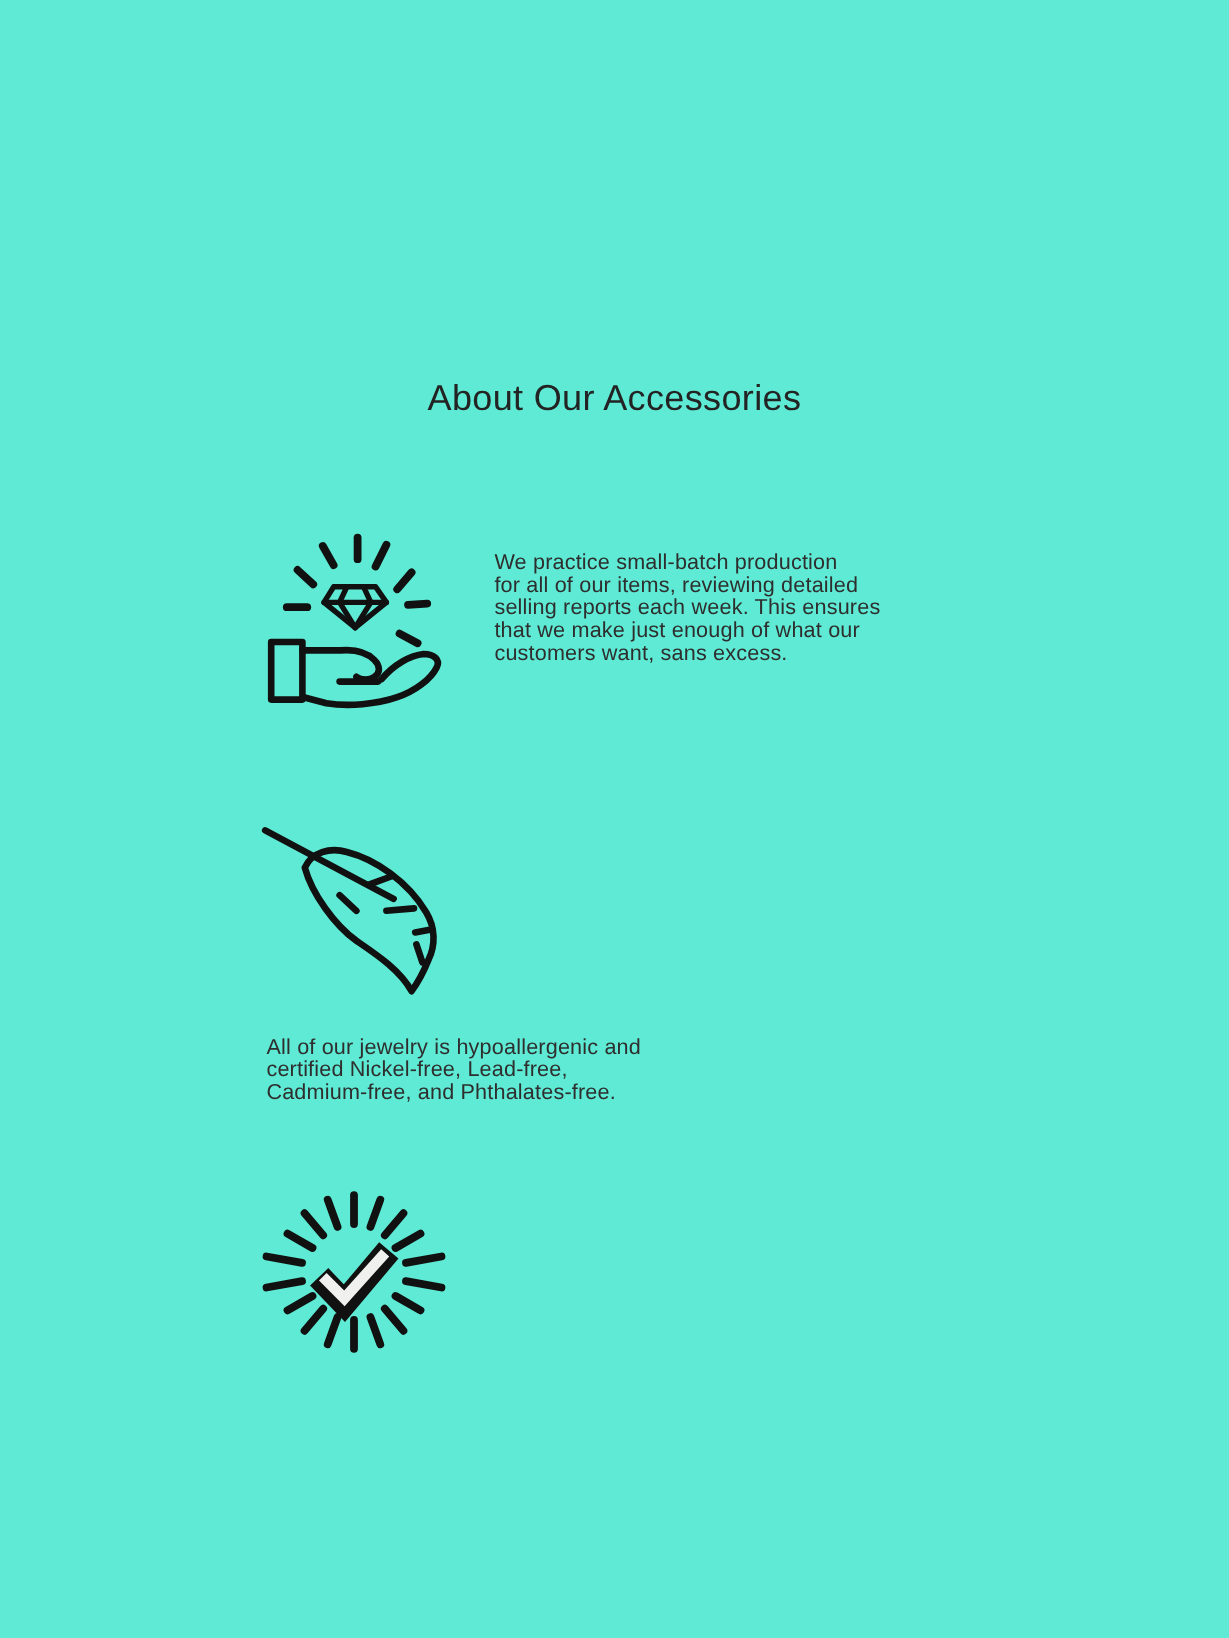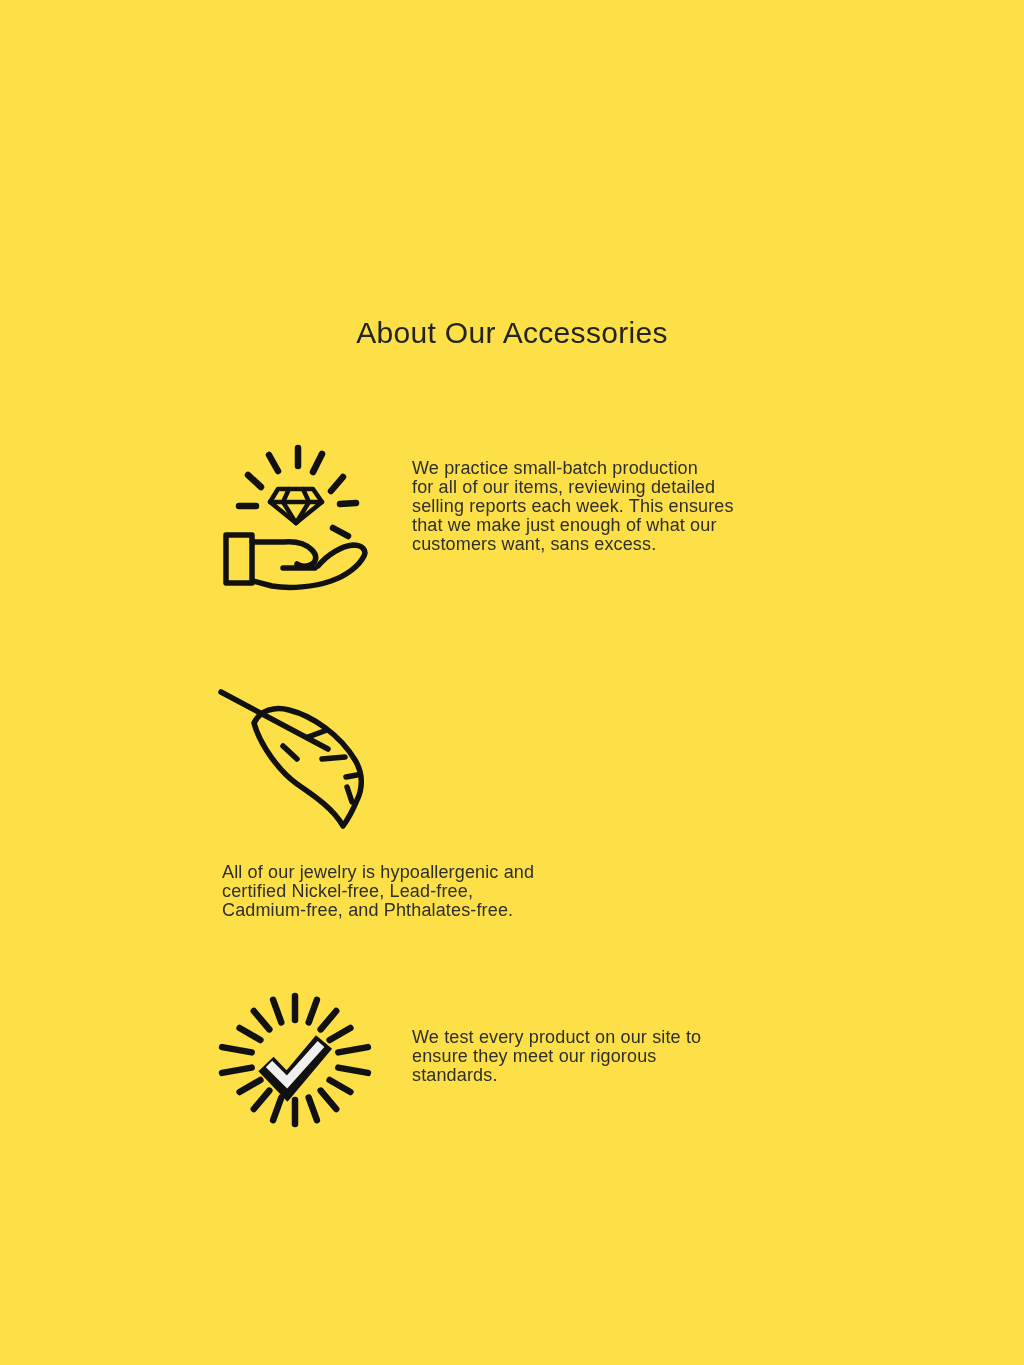--- a/index.html
+++ b/index.html
@@ -14,7 +14,7 @@
     position: relative;
     width: 1024px;
     height: 1365px;
-    background: #fde047;
+    background: #5eead4;
   }
   .section-title {
     padding-top: 313px;

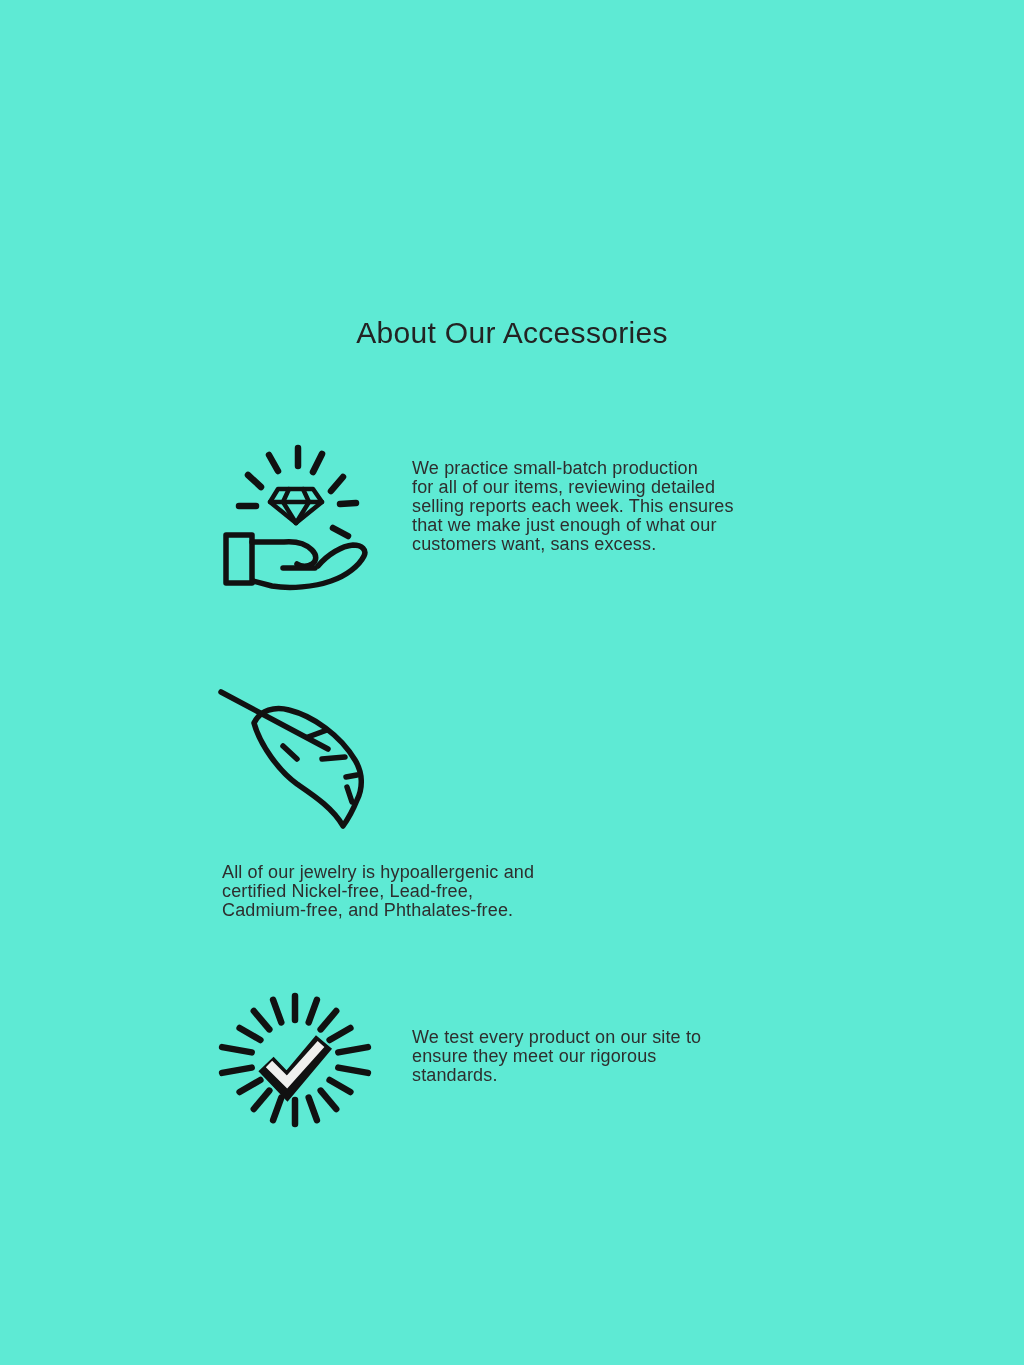--- a/index.html
+++ b/index.html
@@ -172,9 +172,6 @@
           <path class="check-inner" d="M59,84 L77,102 L111,64"></path>
         </svg>
       </div>
-      <div class="text-cell">We test every product on our site to
-ensure they meet our rigorous
-standards.</div>
     </div>
 
   </div>

